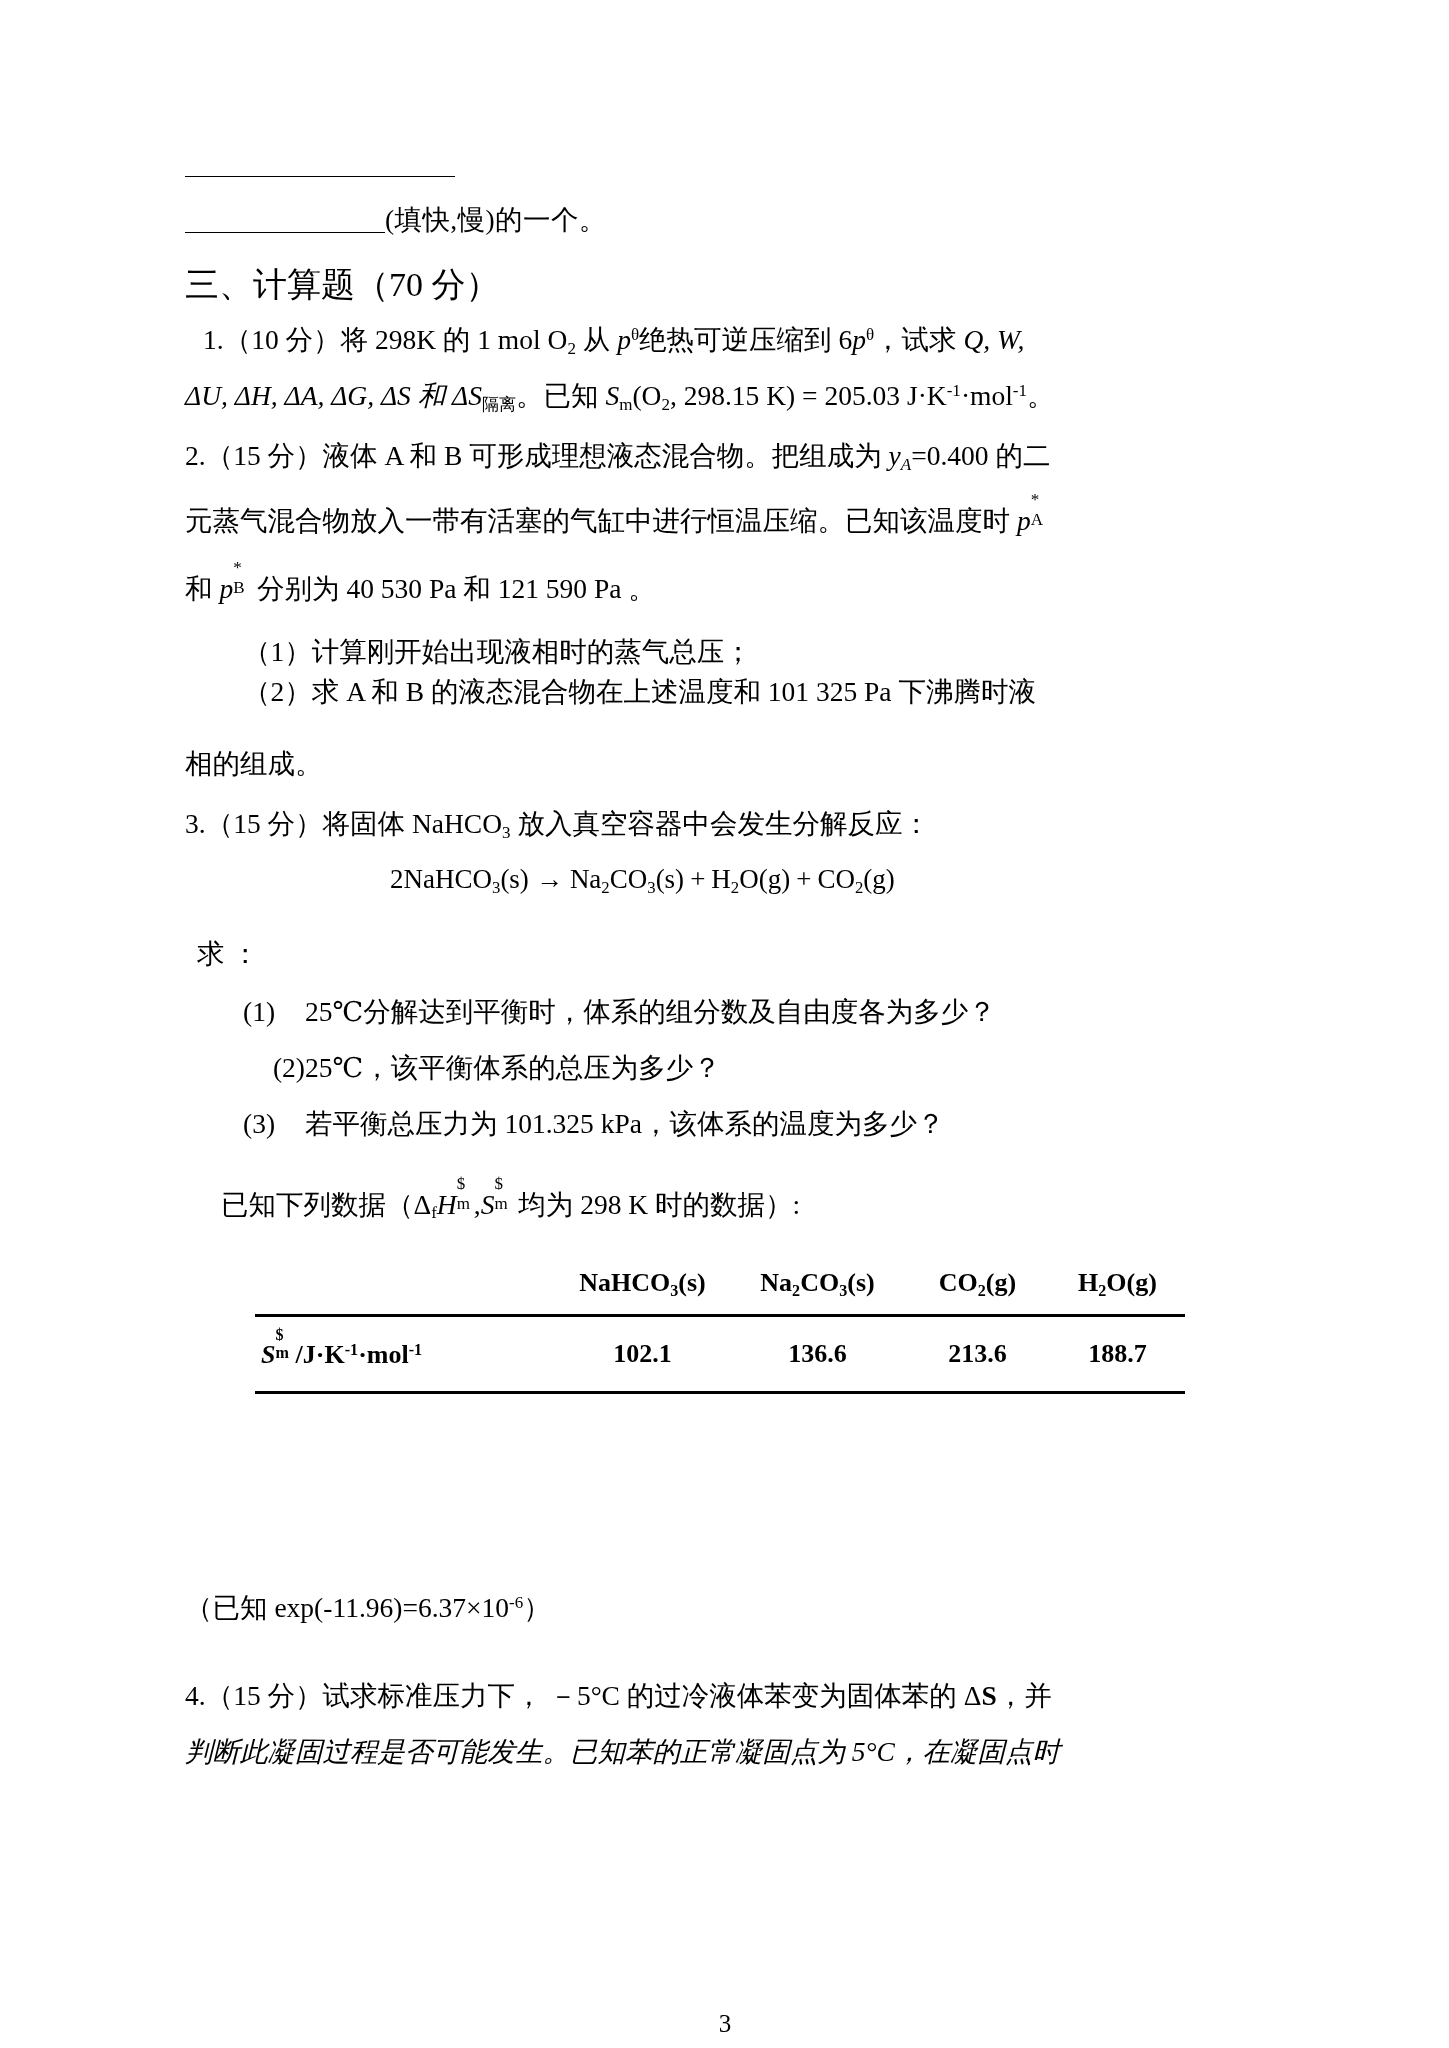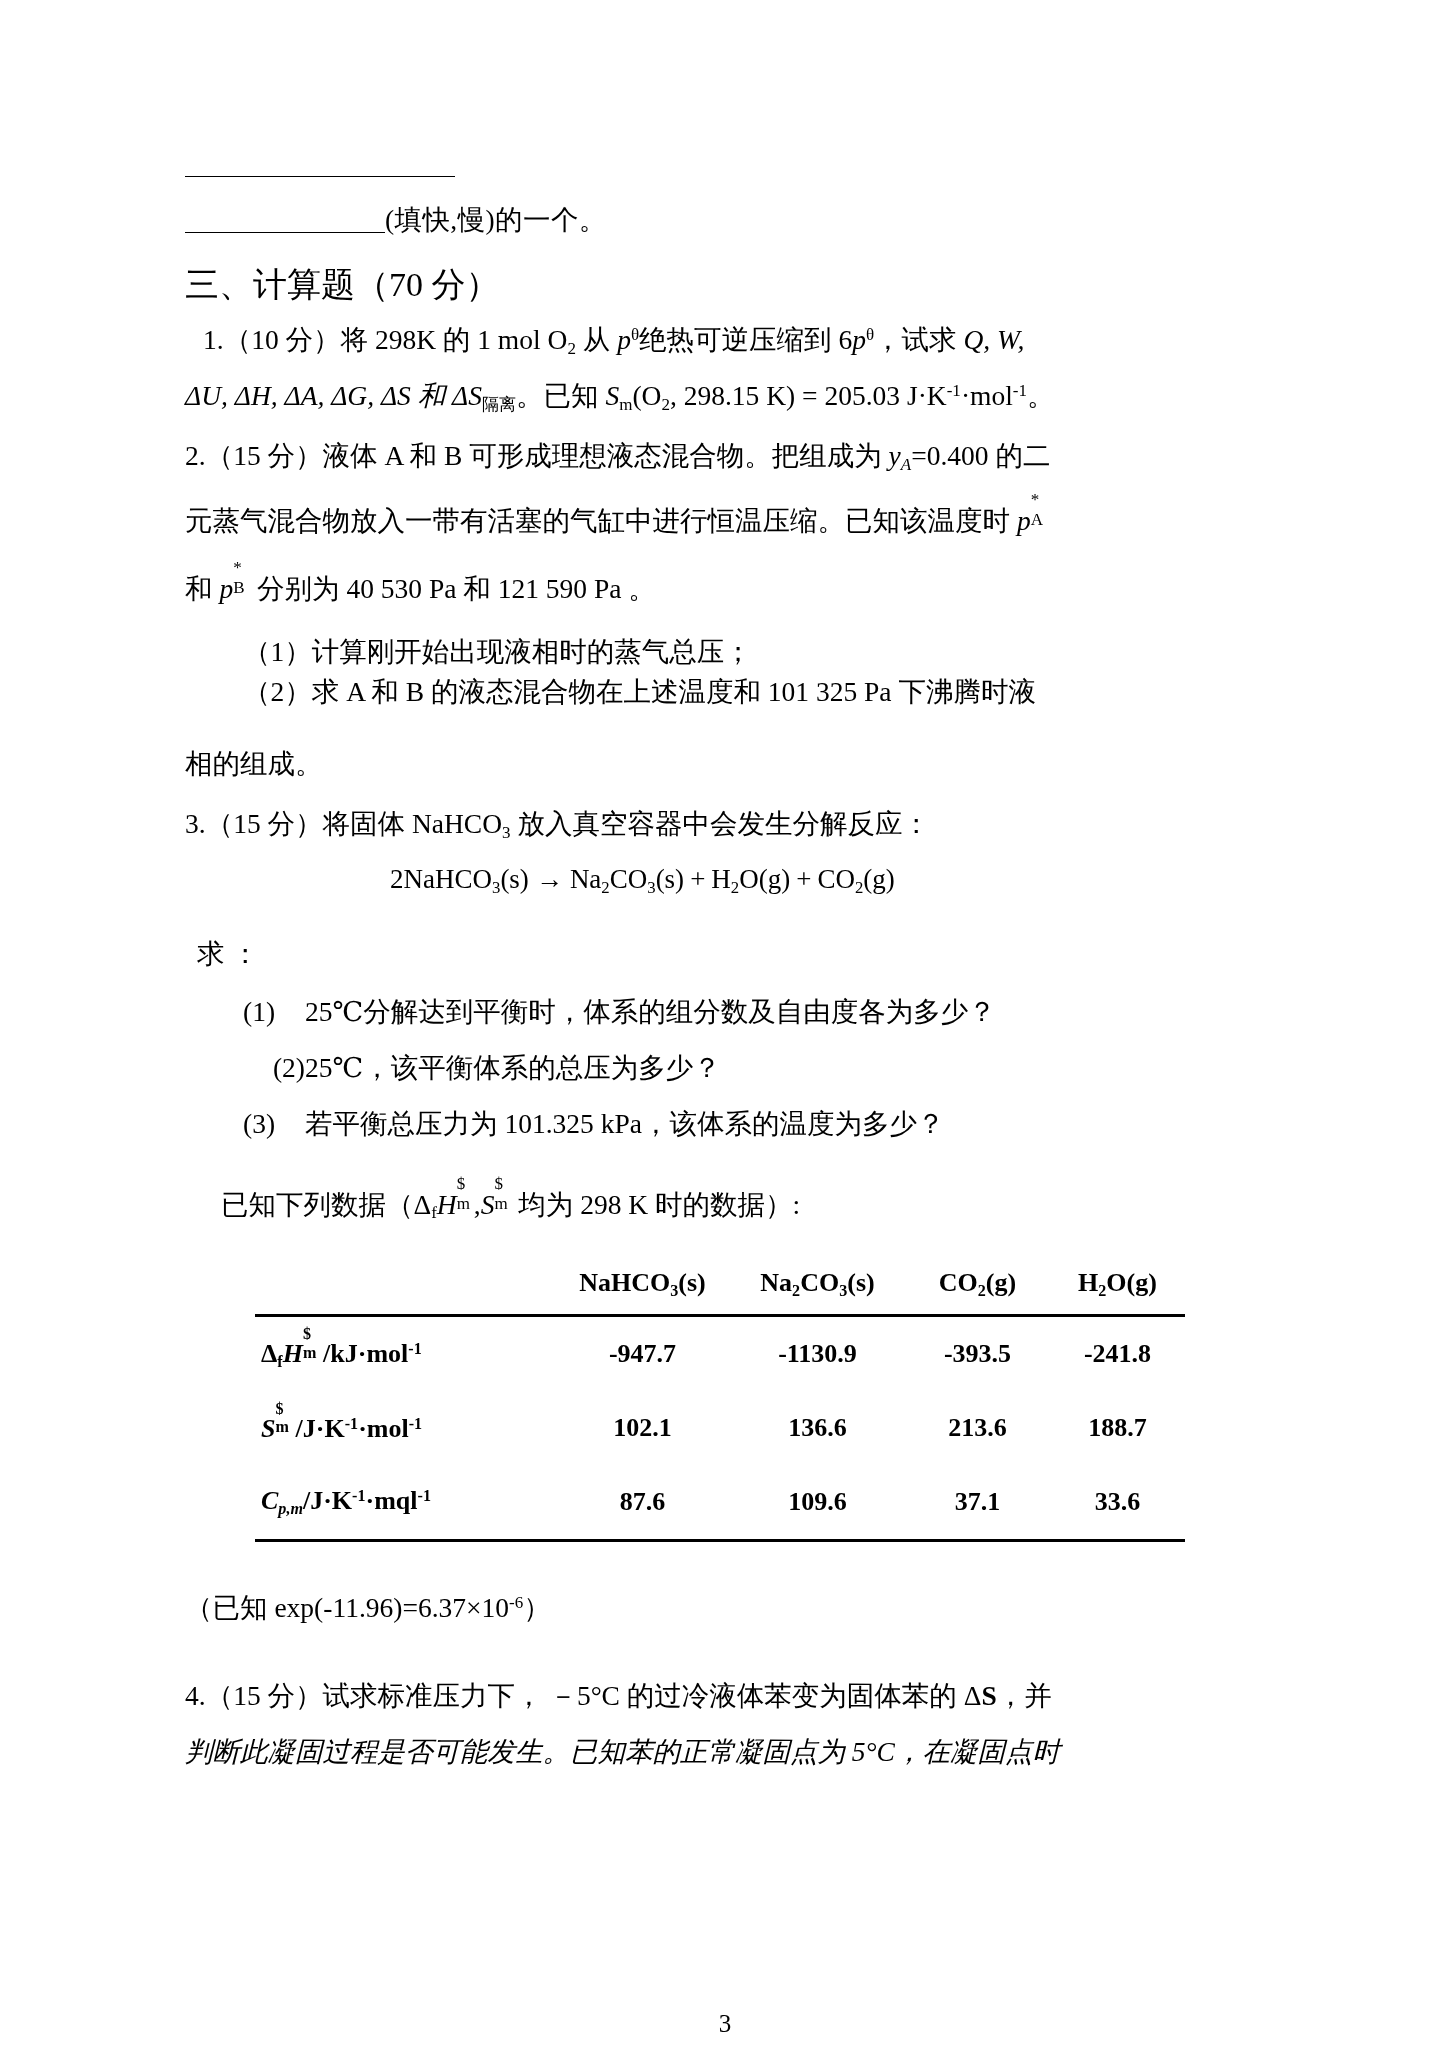--- a/index.html
+++ b/index.html
@@ -178,15 +178,6 @@
         <td colspan="5"></td>
       </tr>
 
-      <tr class="drow">
-        <td class="lbl">
-          <span>Δ</span><sub>f</sub><span class="ital">H</span><span class="stack"><span class="up">$</span><span class="dn">m</span></span><span style="margin-left:4px;">/kJ·mol</span><sup>-1</sup>
-        </td>
-        <td>-947.7</td>
-        <td>-1130.9</td>
-        <td>-393.5</td>
-        <td>-241.8</td>
-      </tr>
 
       <tr class="drow">
         <td class="lbl">

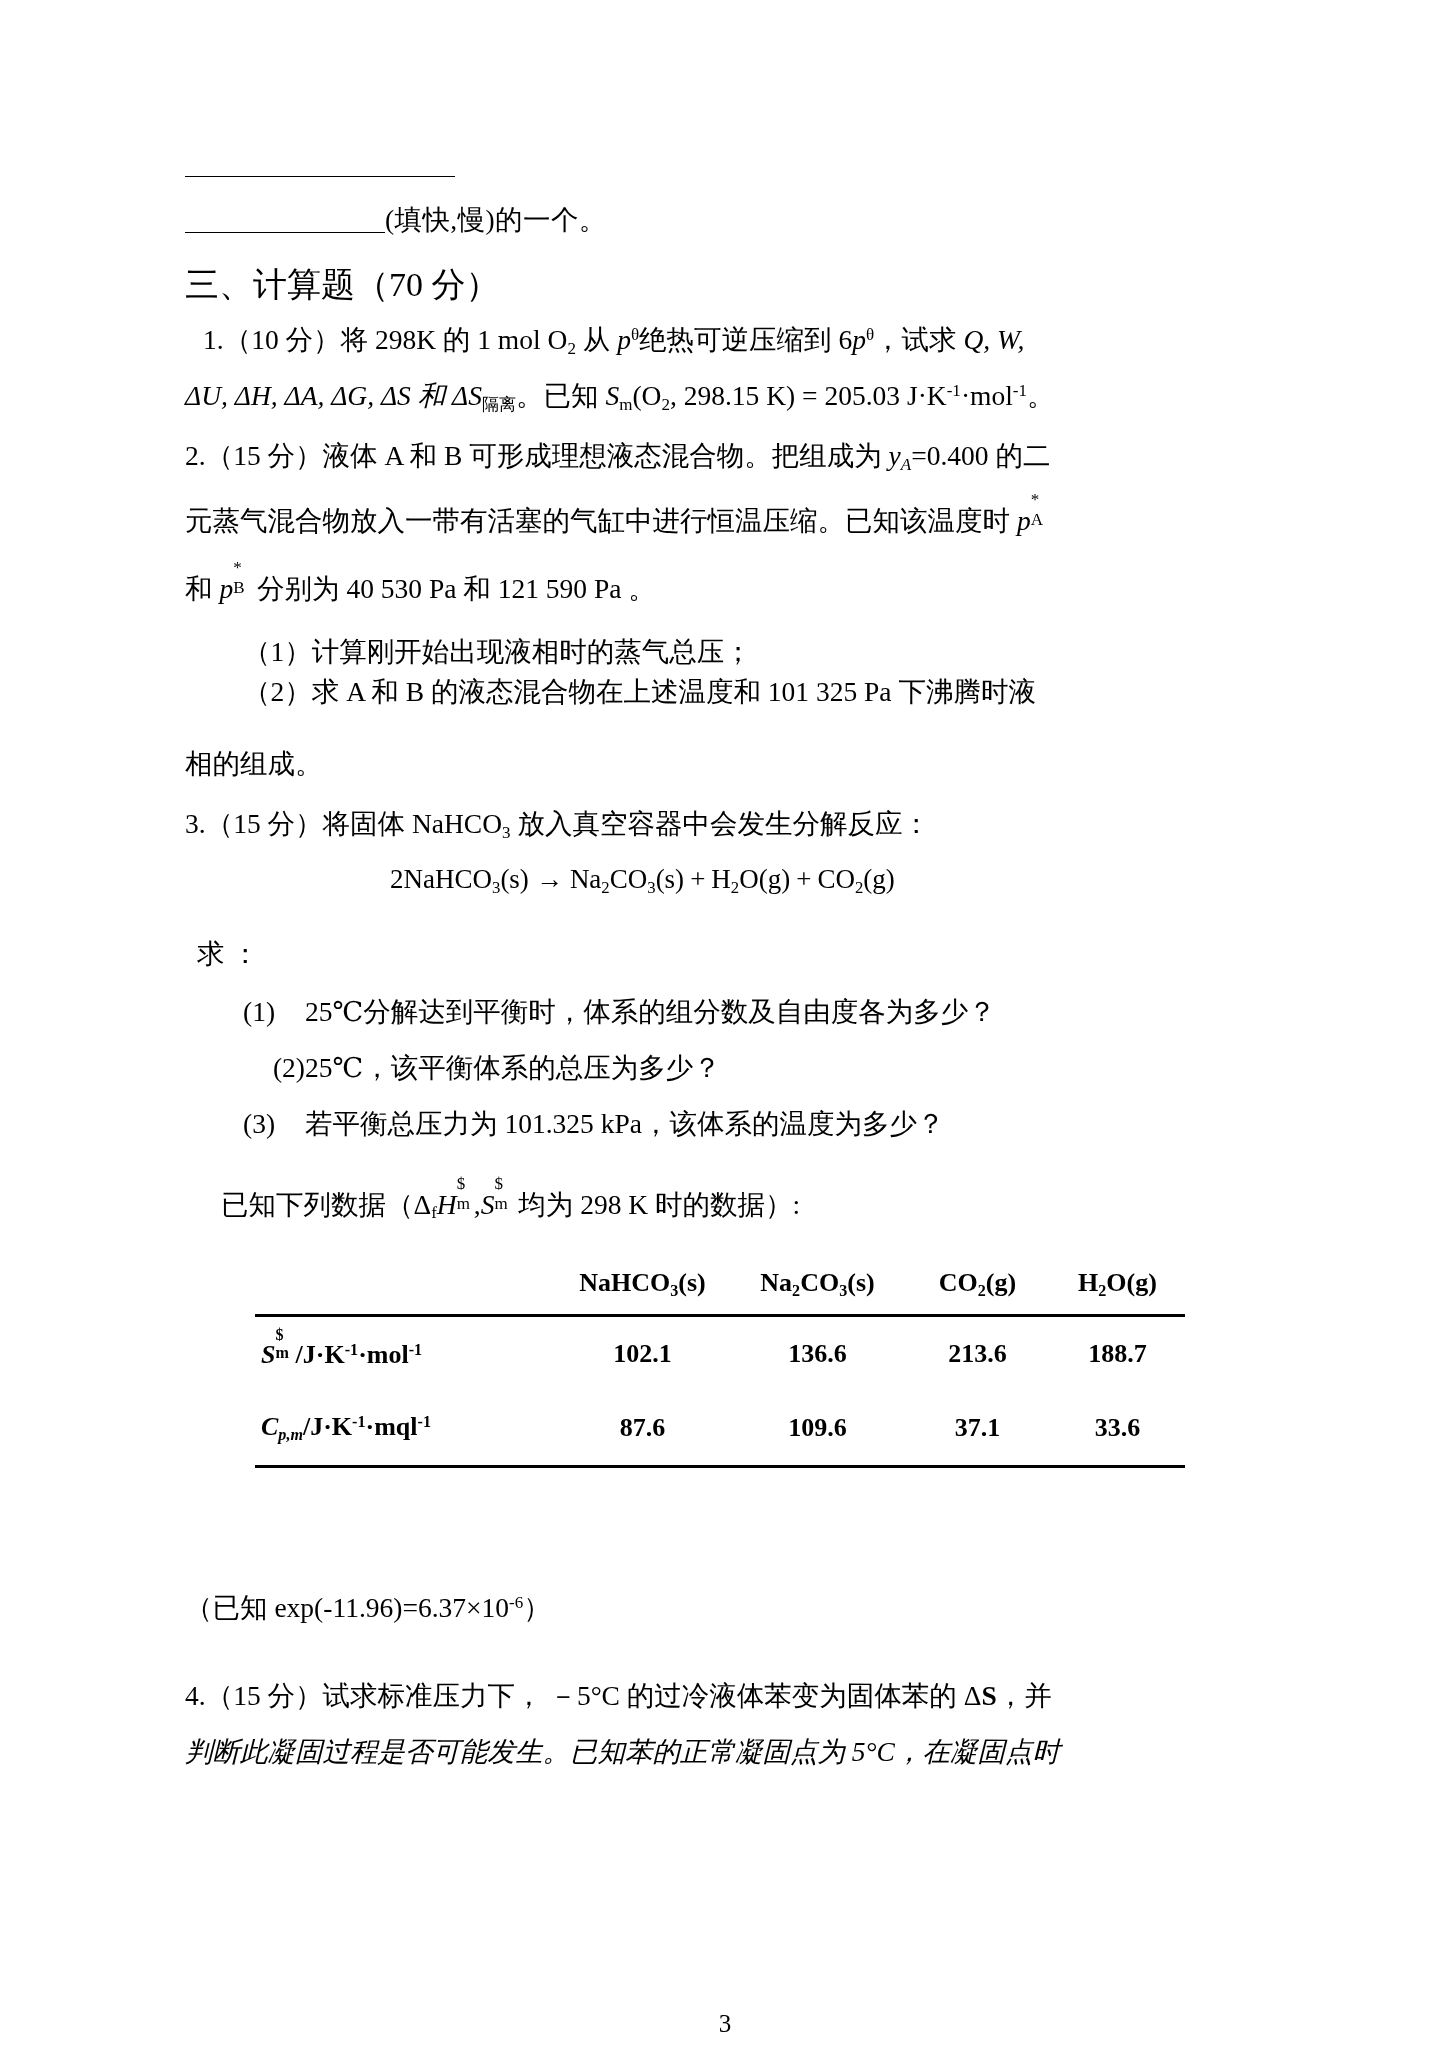--- a/index.html
+++ b/index.html
@@ -189,15 +189,6 @@
         <td>188.7</td>
       </tr>
 
-      <tr class="drow">
-        <td class="lbl">
-          <span class="ital">C</span><sub class="ital">p,m</sub><span>/J·K</span><sup>-1</sup><span>·mql</span><sup>-1</sup>
-        </td>
-        <td>87.6</td>
-        <td>109.6</td>
-        <td>37.1</td>
-        <td>33.6</td>
-      </tr>
 
       <tr class="rule-bot">
         <td colspan="5"></td>

